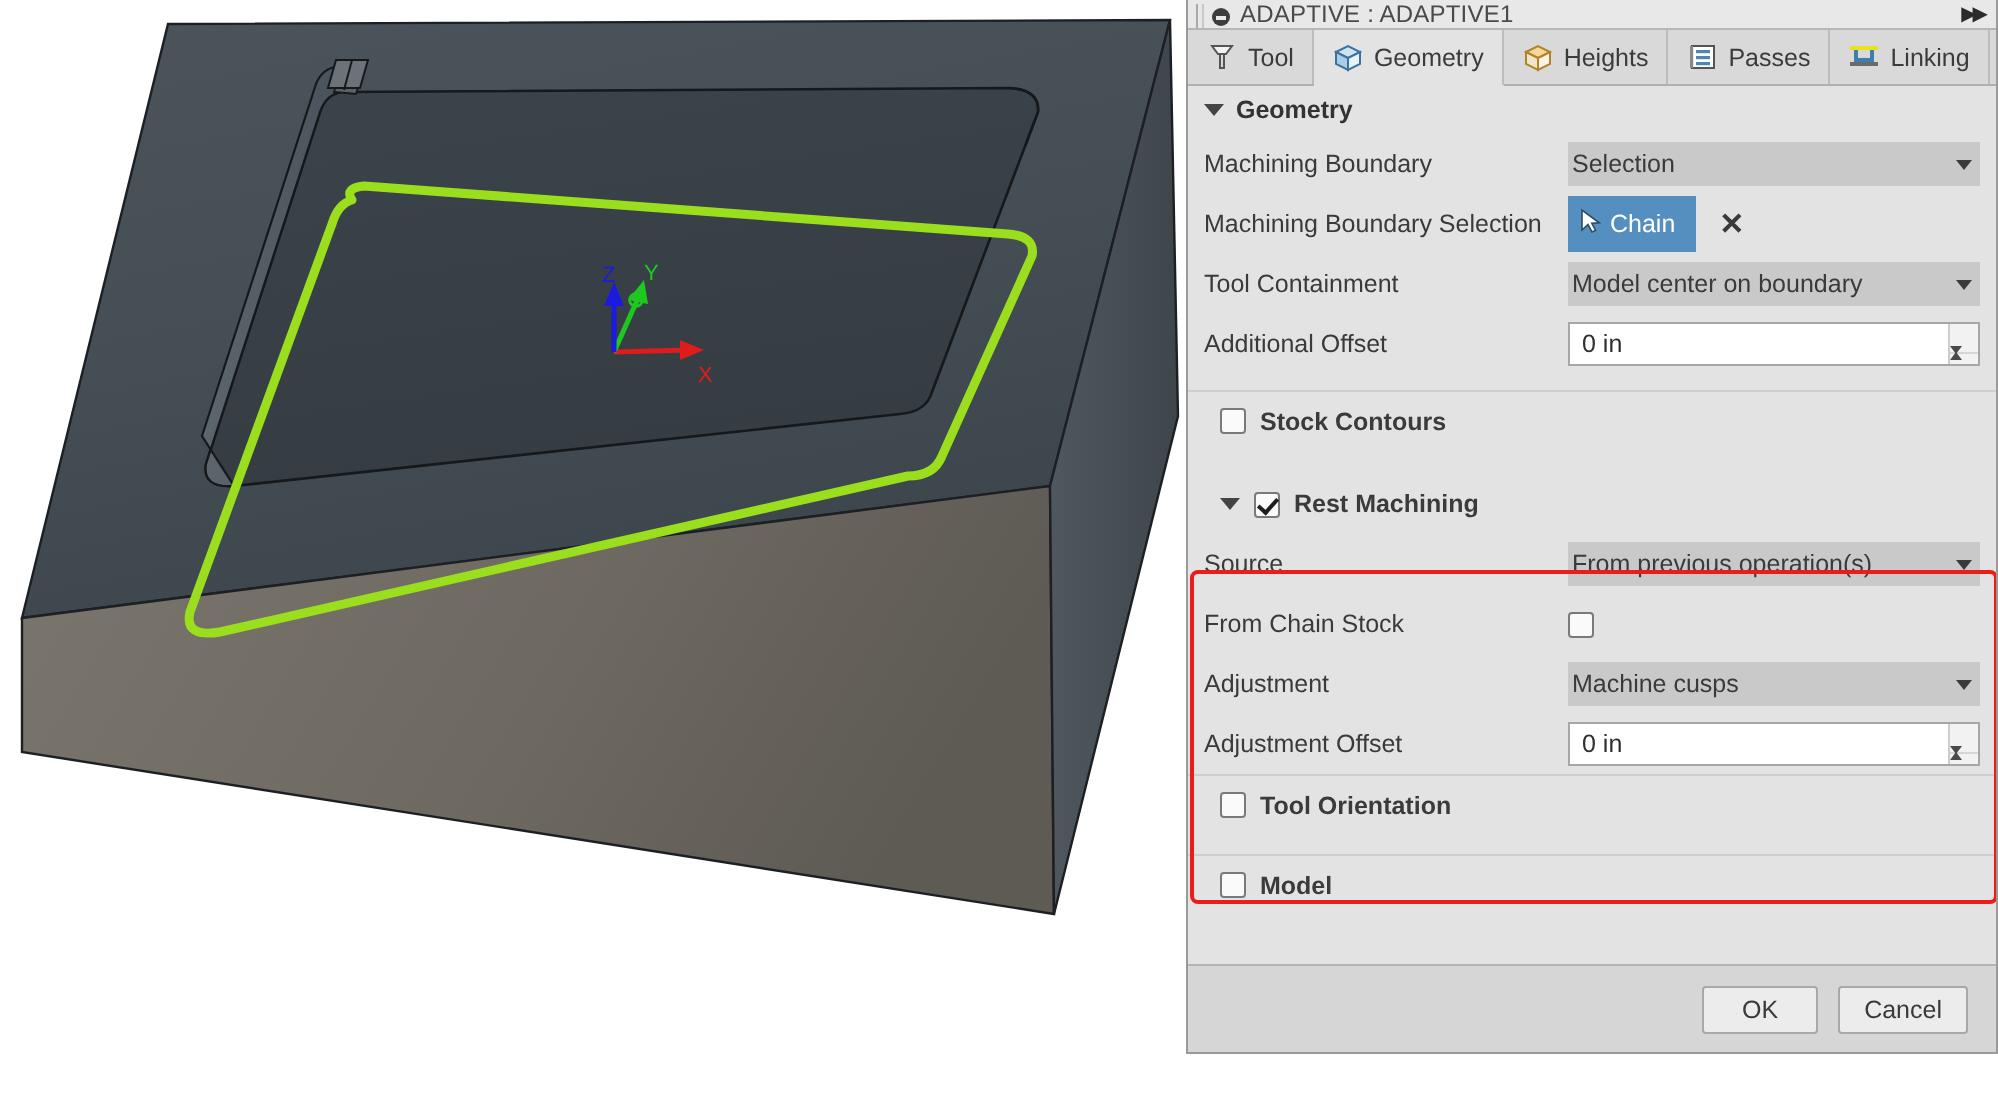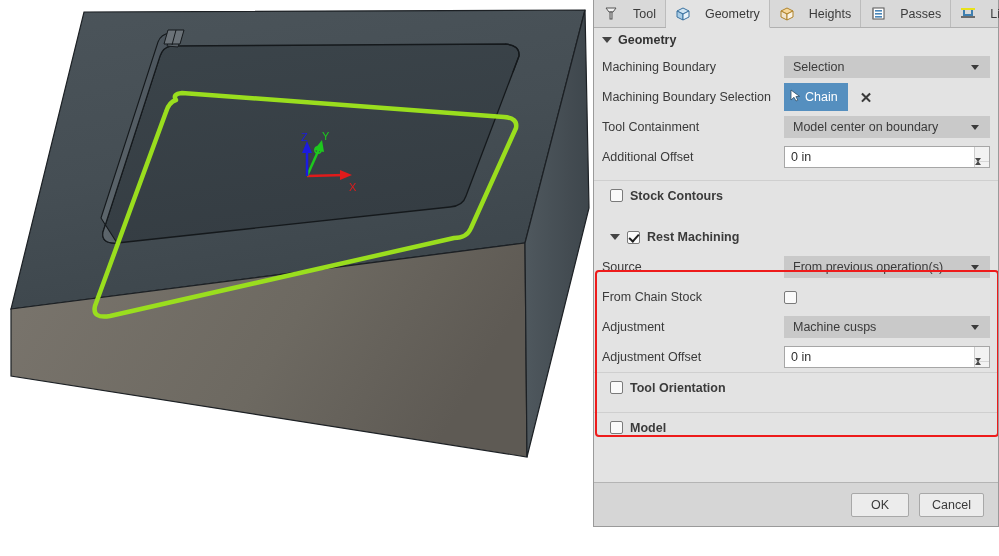--- a/index.html
+++ b/index.html
@@ -213,6 +213,12 @@
 
   <div id="dialog">
 
+    <div id="titlebar">
+      <div class="tb-grip"></div>
+      <div class="tb-dot"></div>
+      <div id="title-text">ADAPTIVE : ADAPTIVE1</div>
+      <div id="tb-expand">▶▶</div>
+    </div>
 
     <div id="tabstrip">
 

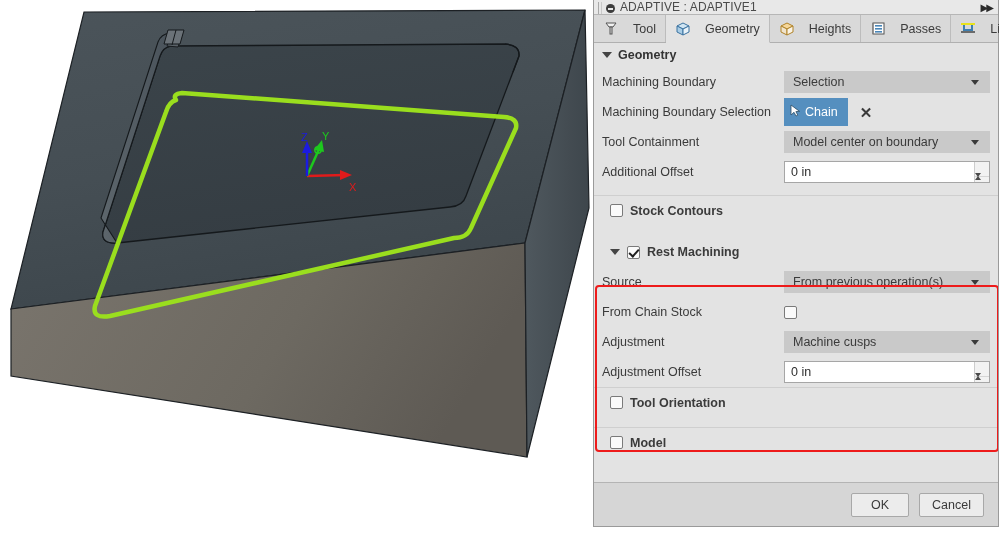--- a/index.html
+++ b/index.html
@@ -56,7 +56,7 @@
     border-bottom: 1px solid #b0b0b0;
   }
   .tab {
-    display: flex; align-items: center; gap: 14px;
+    display: flex; align-items: center; gap: 5px;
     padding: 0 9px;
     font-size: 12.5px; color: #3b3b3b;
     border-right: 1px solid #bcbcbc;

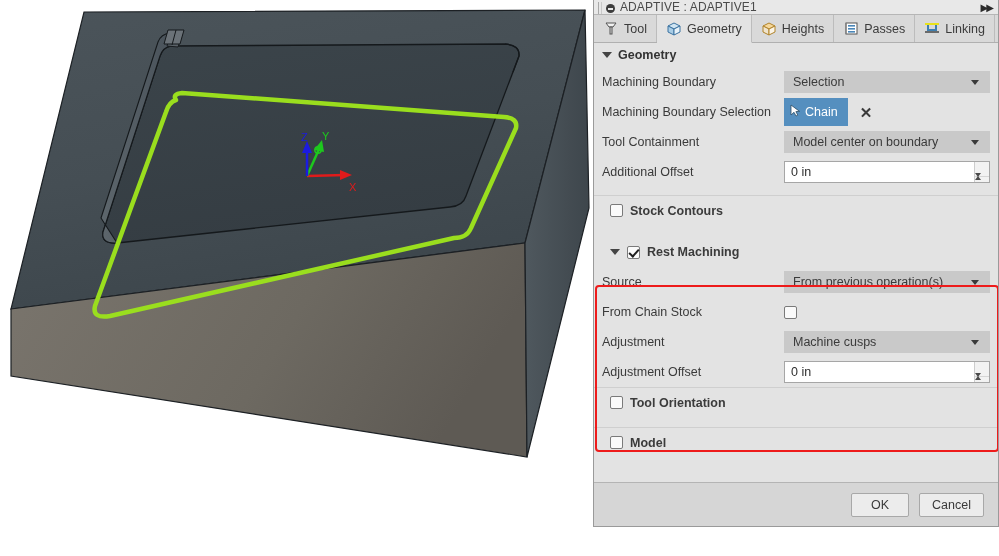--- a/index.html
+++ b/index.html
@@ -82,7 +82,7 @@
 
   .ddl {
     width: 100%; height: 22px; background: #c9c9c9; border: none;
-    display: flex; align-items: center; padding: 0 9px;
+    display: flex; align-items: center; padding: 0 2px;
     font-size: 12.5px; color: #3a3a3a; position: relative; cursor: default;
   }
   .ddl .cap { flex: 1 1 auto; }

